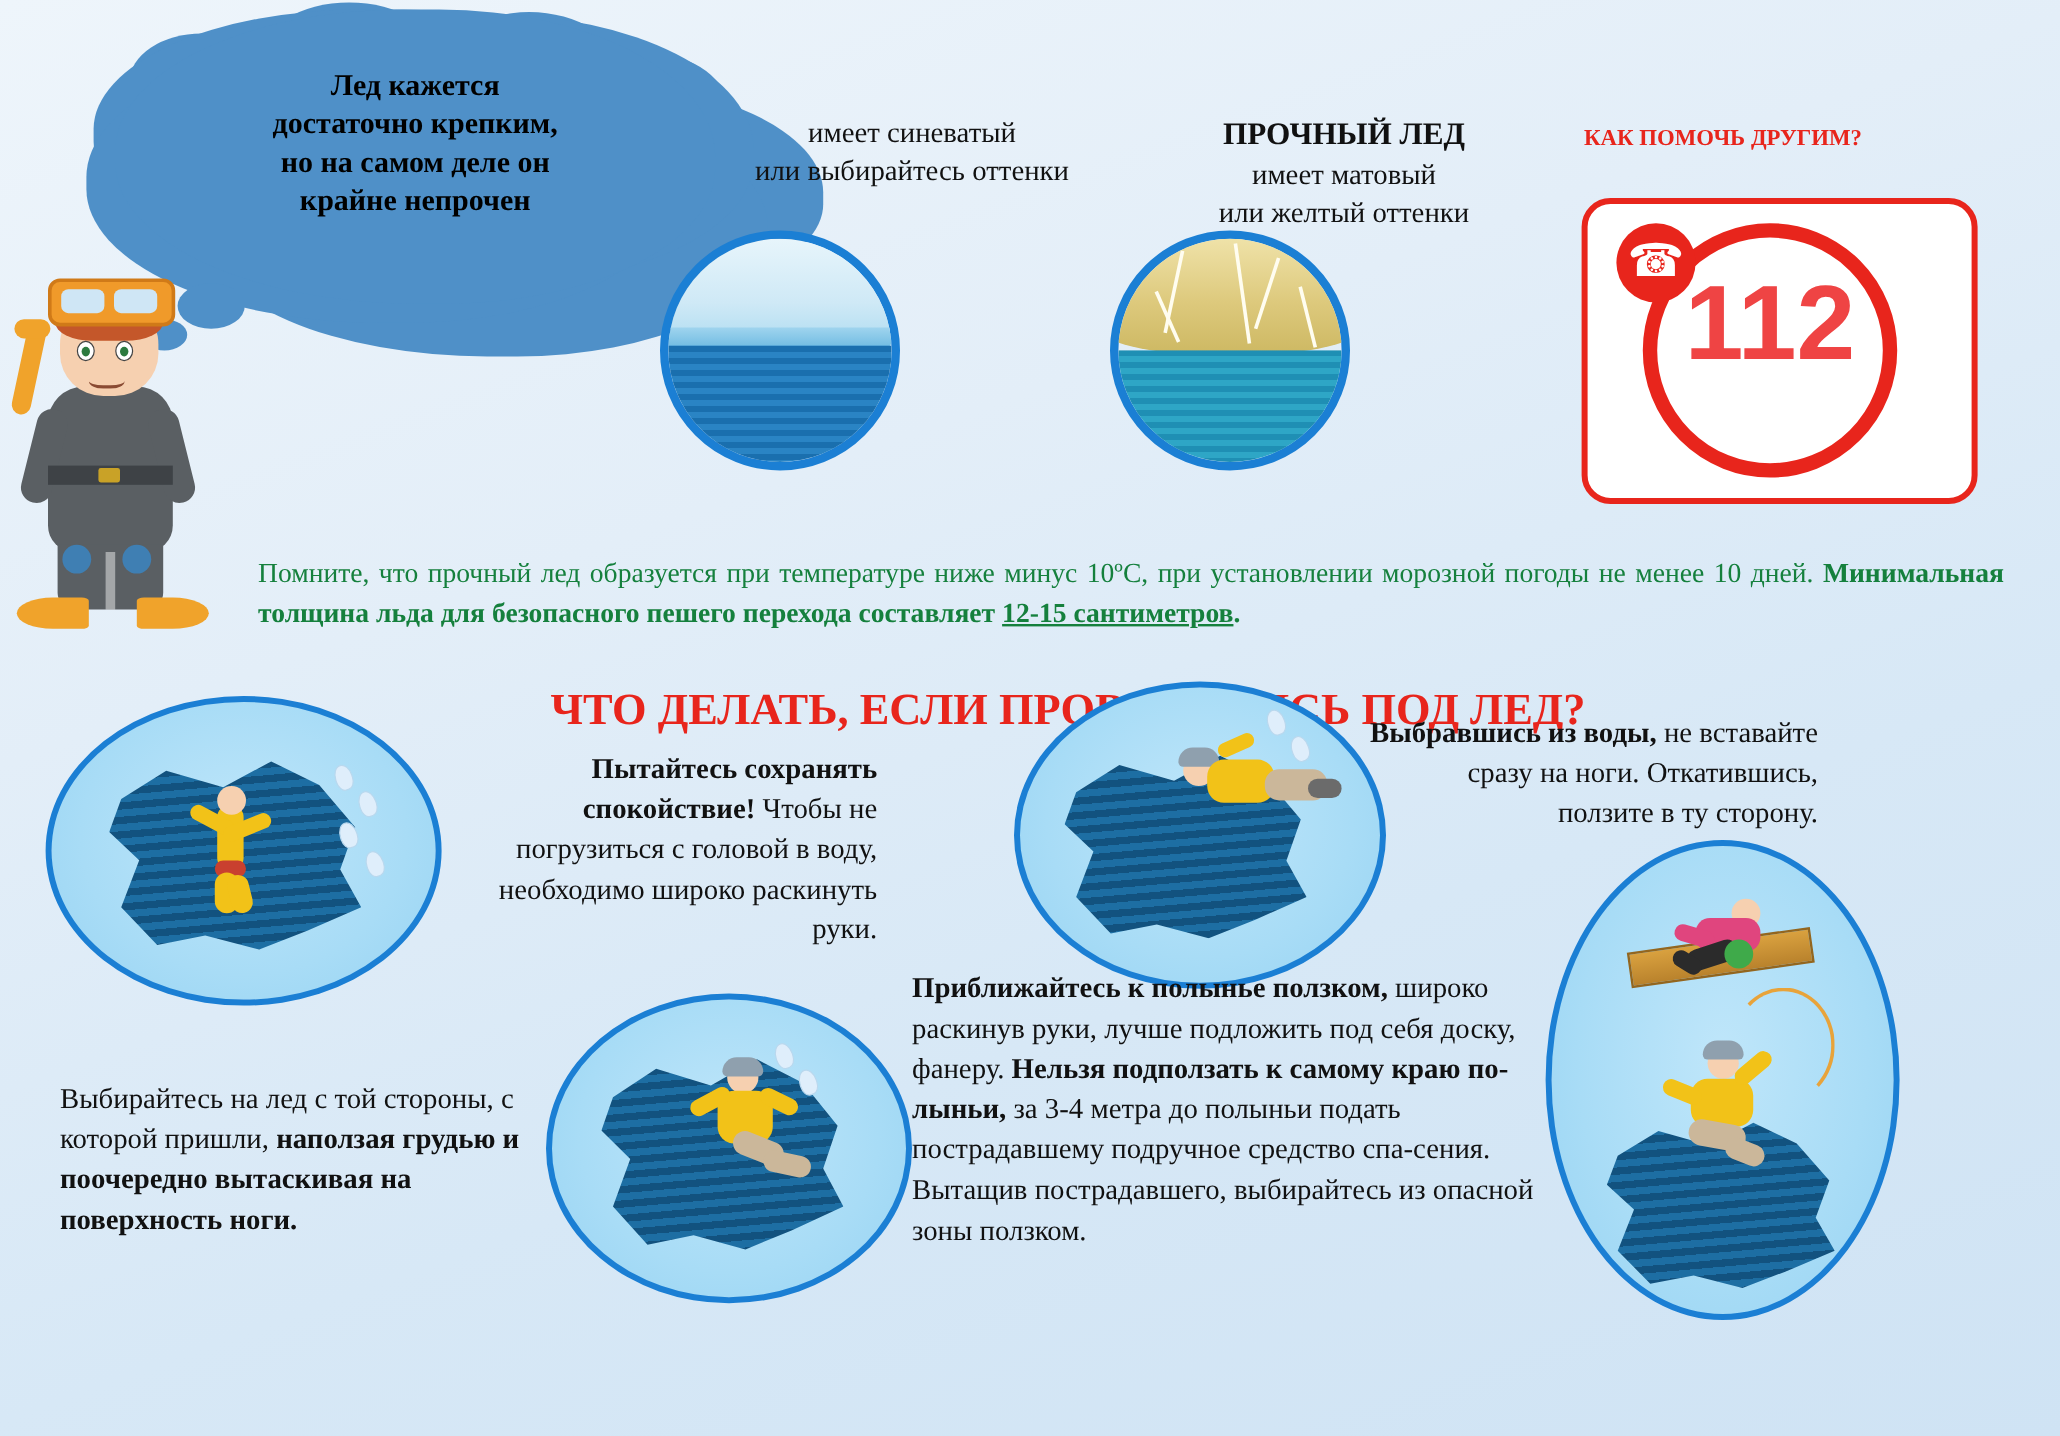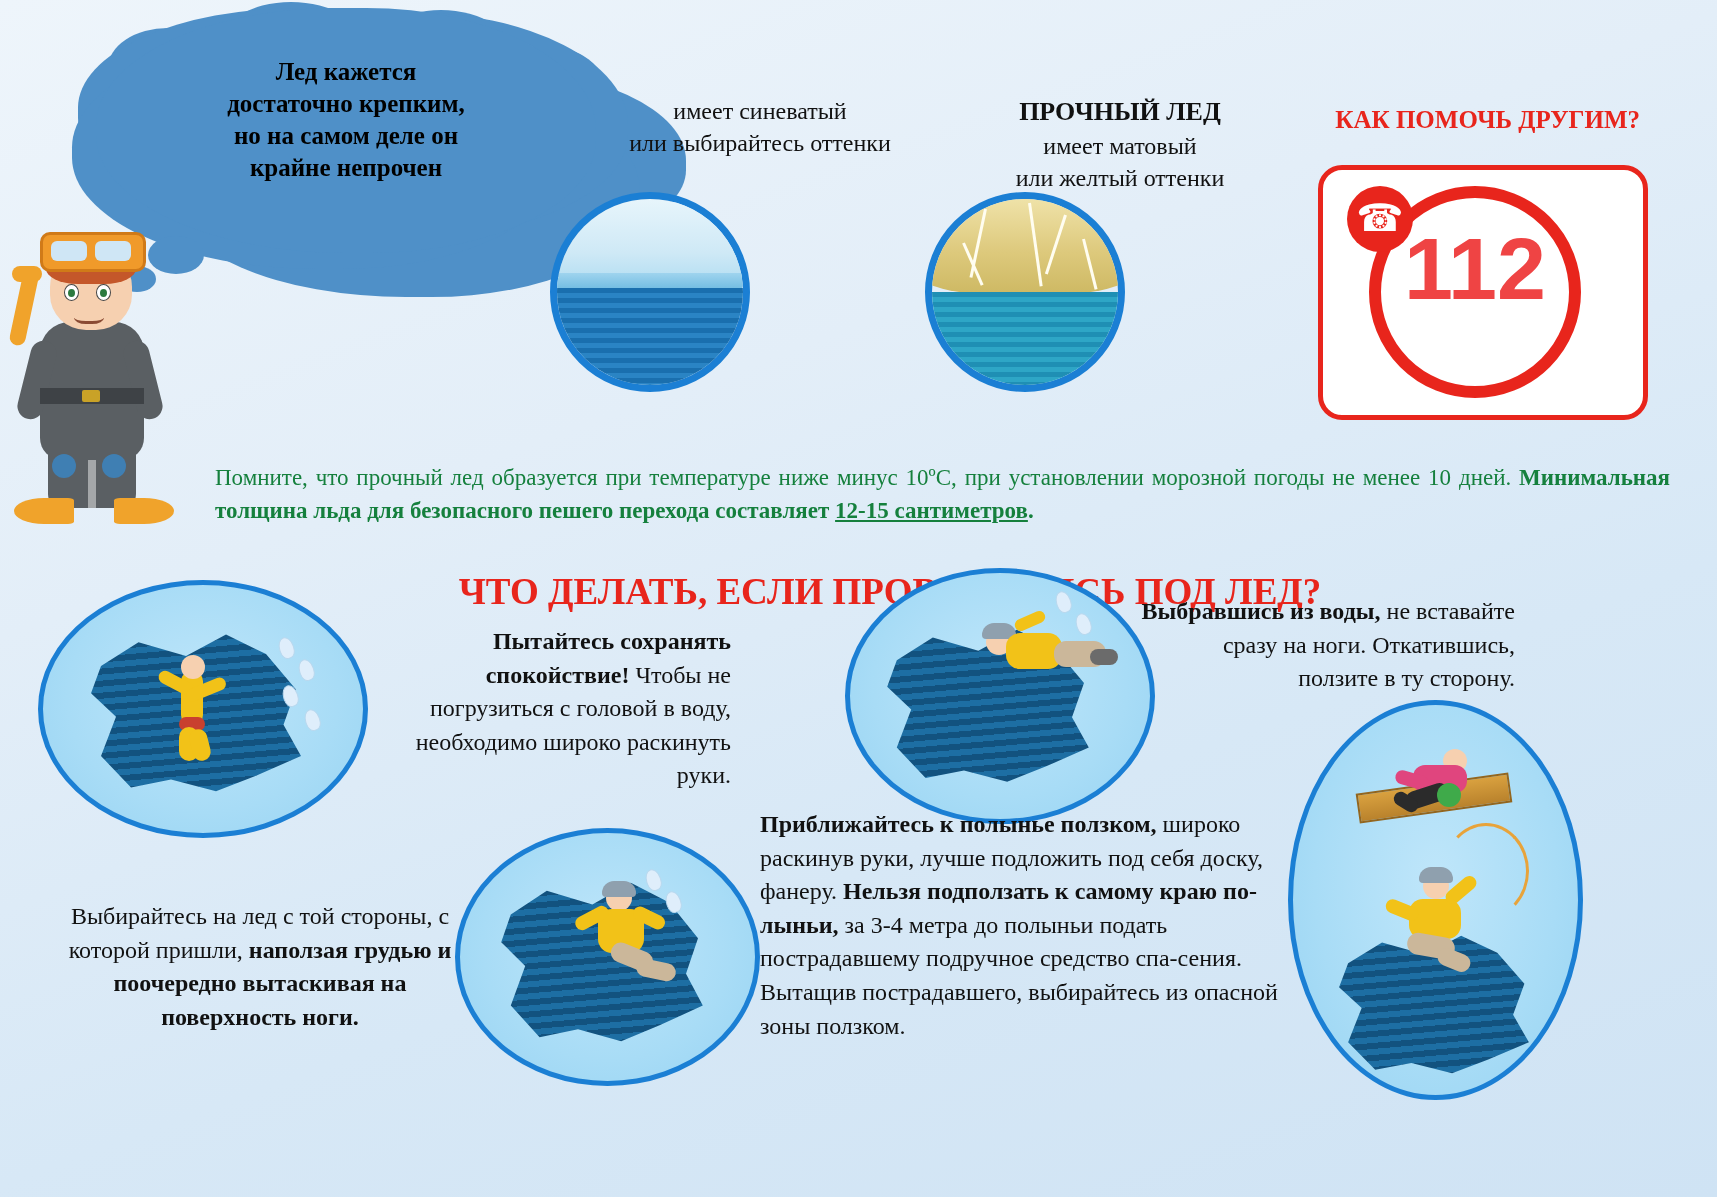--- a/index.html
+++ b/index.html
@@ -194,10 +194,10 @@
     left: 1320px;
     top: 105px;
     width: 320px;
-    text-align: right;
+    text-align: left;
     color: #e8251c;
     font-weight: bold;
-    font-size: 25px;
+    font-size: 19px;
     line-height: 1.2;
   }
 

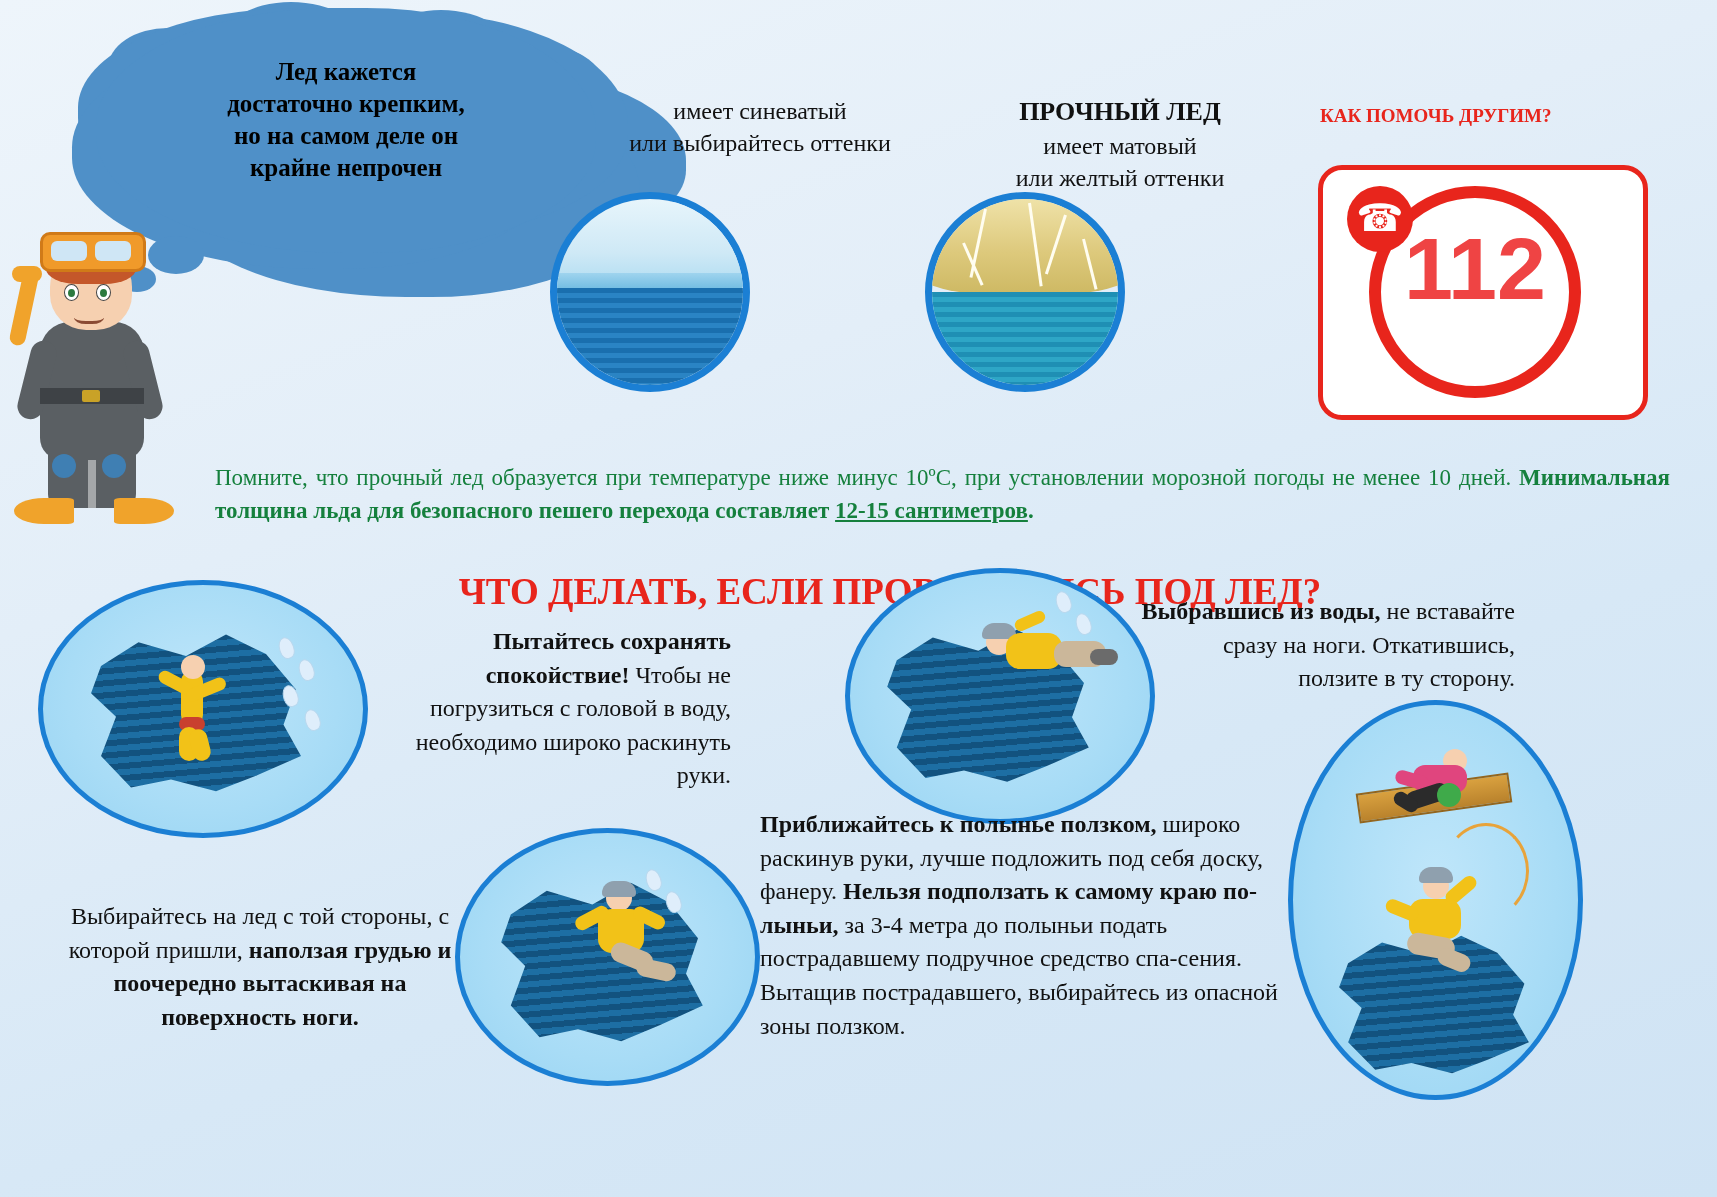--- a/index.html
+++ b/index.html
@@ -368,7 +368,7 @@
     left: 760px; top: 808px; width: 540px; text-align: left;
   }
   #tx-exit {
-    left: 50px; top: 900px; width: 420px; text-align: center;
+    left: 50px; top: 900px; width: 420px; text-align: left;
   }
   .plank {
     position: absolute;

